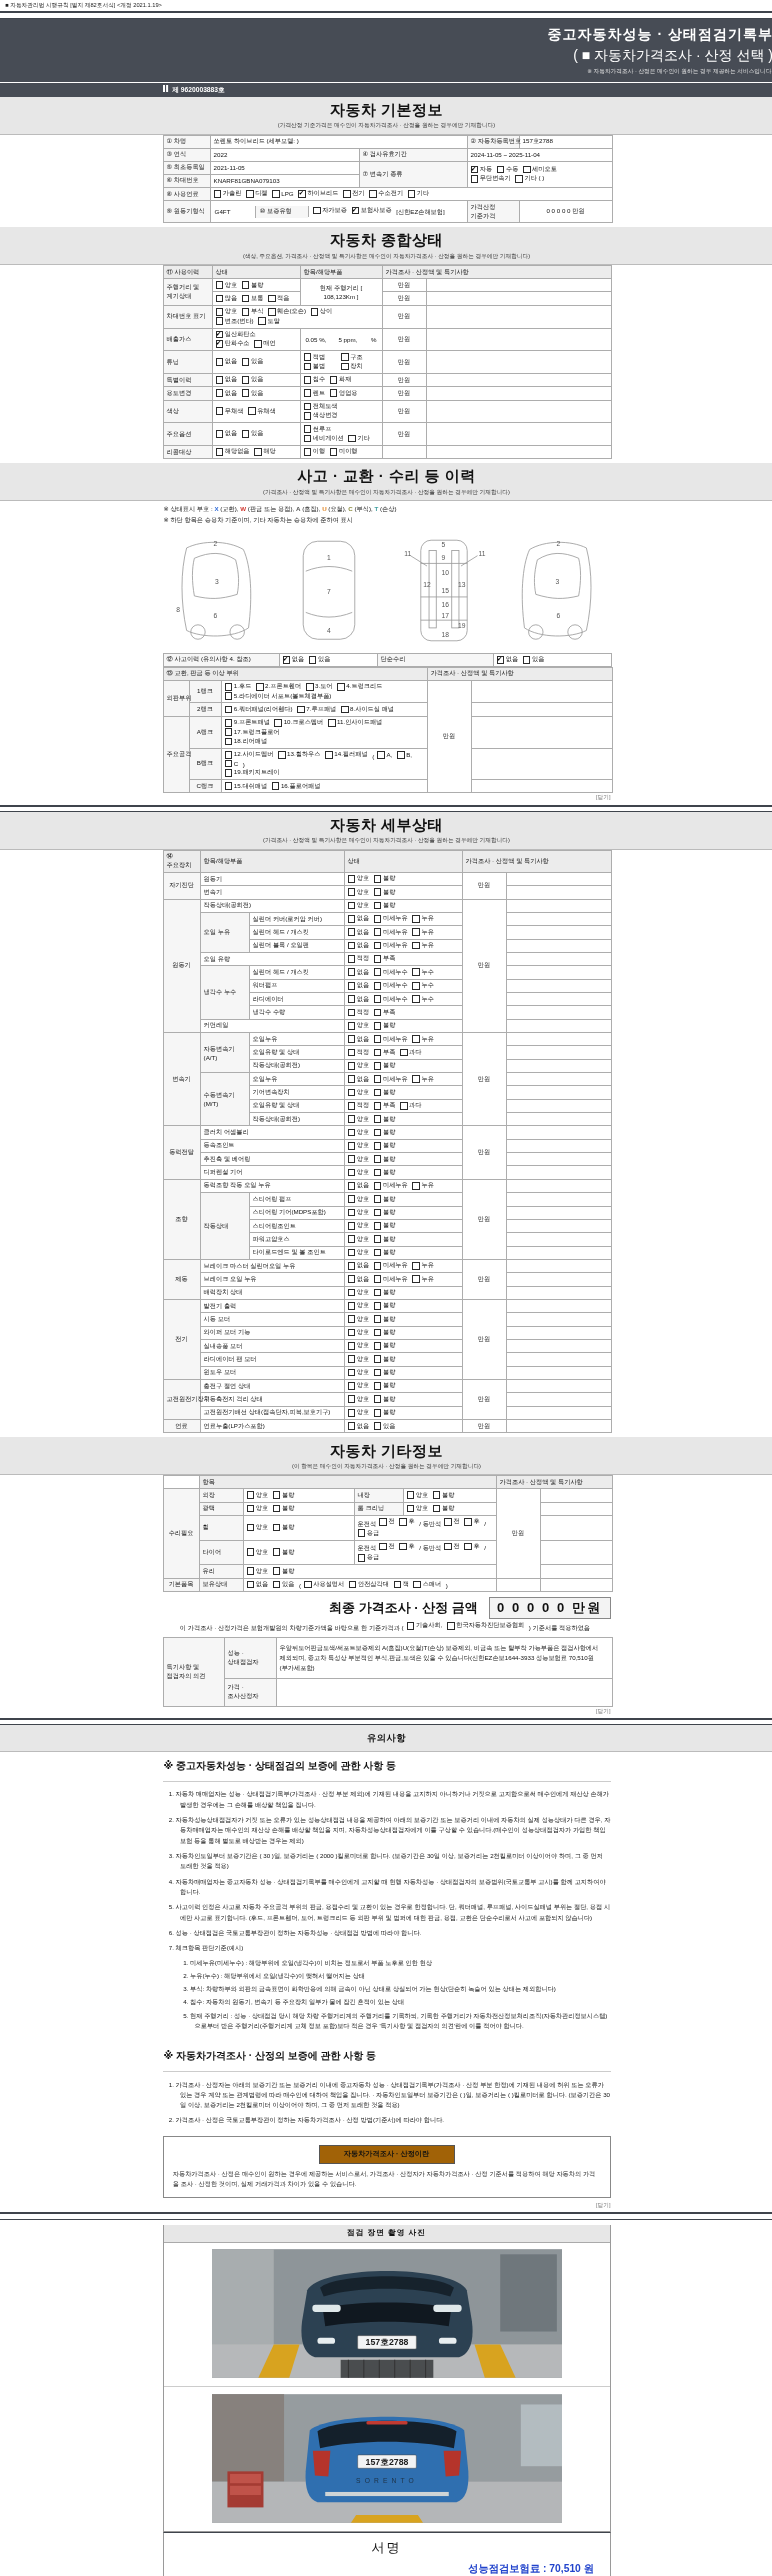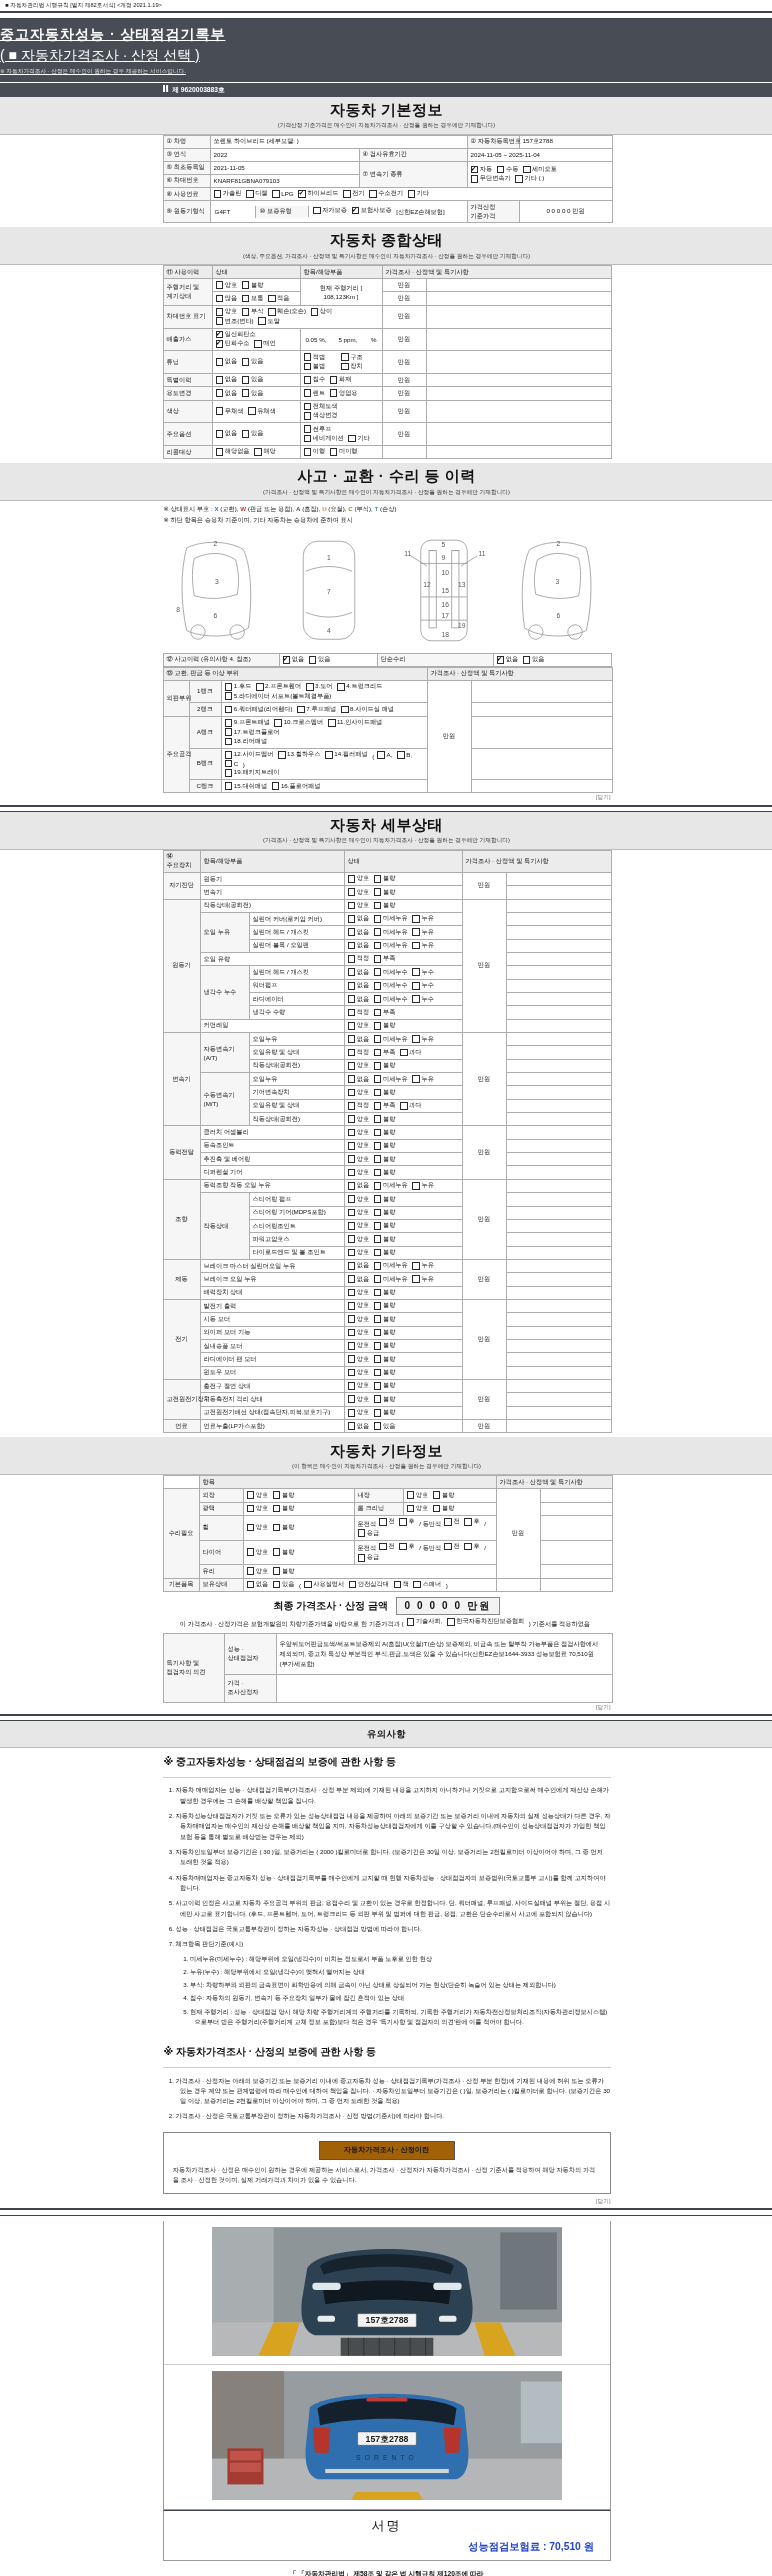--- a/index.html
+++ b/index.html
@@ -7,7 +7,7 @@
   .topnote{font-size:5.7px;color:#222;padding:2.1px 5.2px 1px 5.2px;}
   .dbl{height:4.6px;border-top:2.1px solid #3f444c;border-bottom:1px solid #3f444c;background:#fff;}
   .band{background:#474c55;color:#fff;}
-  .titleband{padding:7.2px 0 6.2px 0;text-align:left;text-decoration:underline;}
+  .titleband{padding:7.2px 0 6.2px 0;text-align:right;}
   .titleband .t1{font-size:14px;font-weight:bold;letter-spacing:1px;}
   .titleband .t2{font-size:14px;margin-top:3.1px;}
   .titleband .t3{font-size:5.7px;color:#e3e3e3;margin-top:2.6px;}

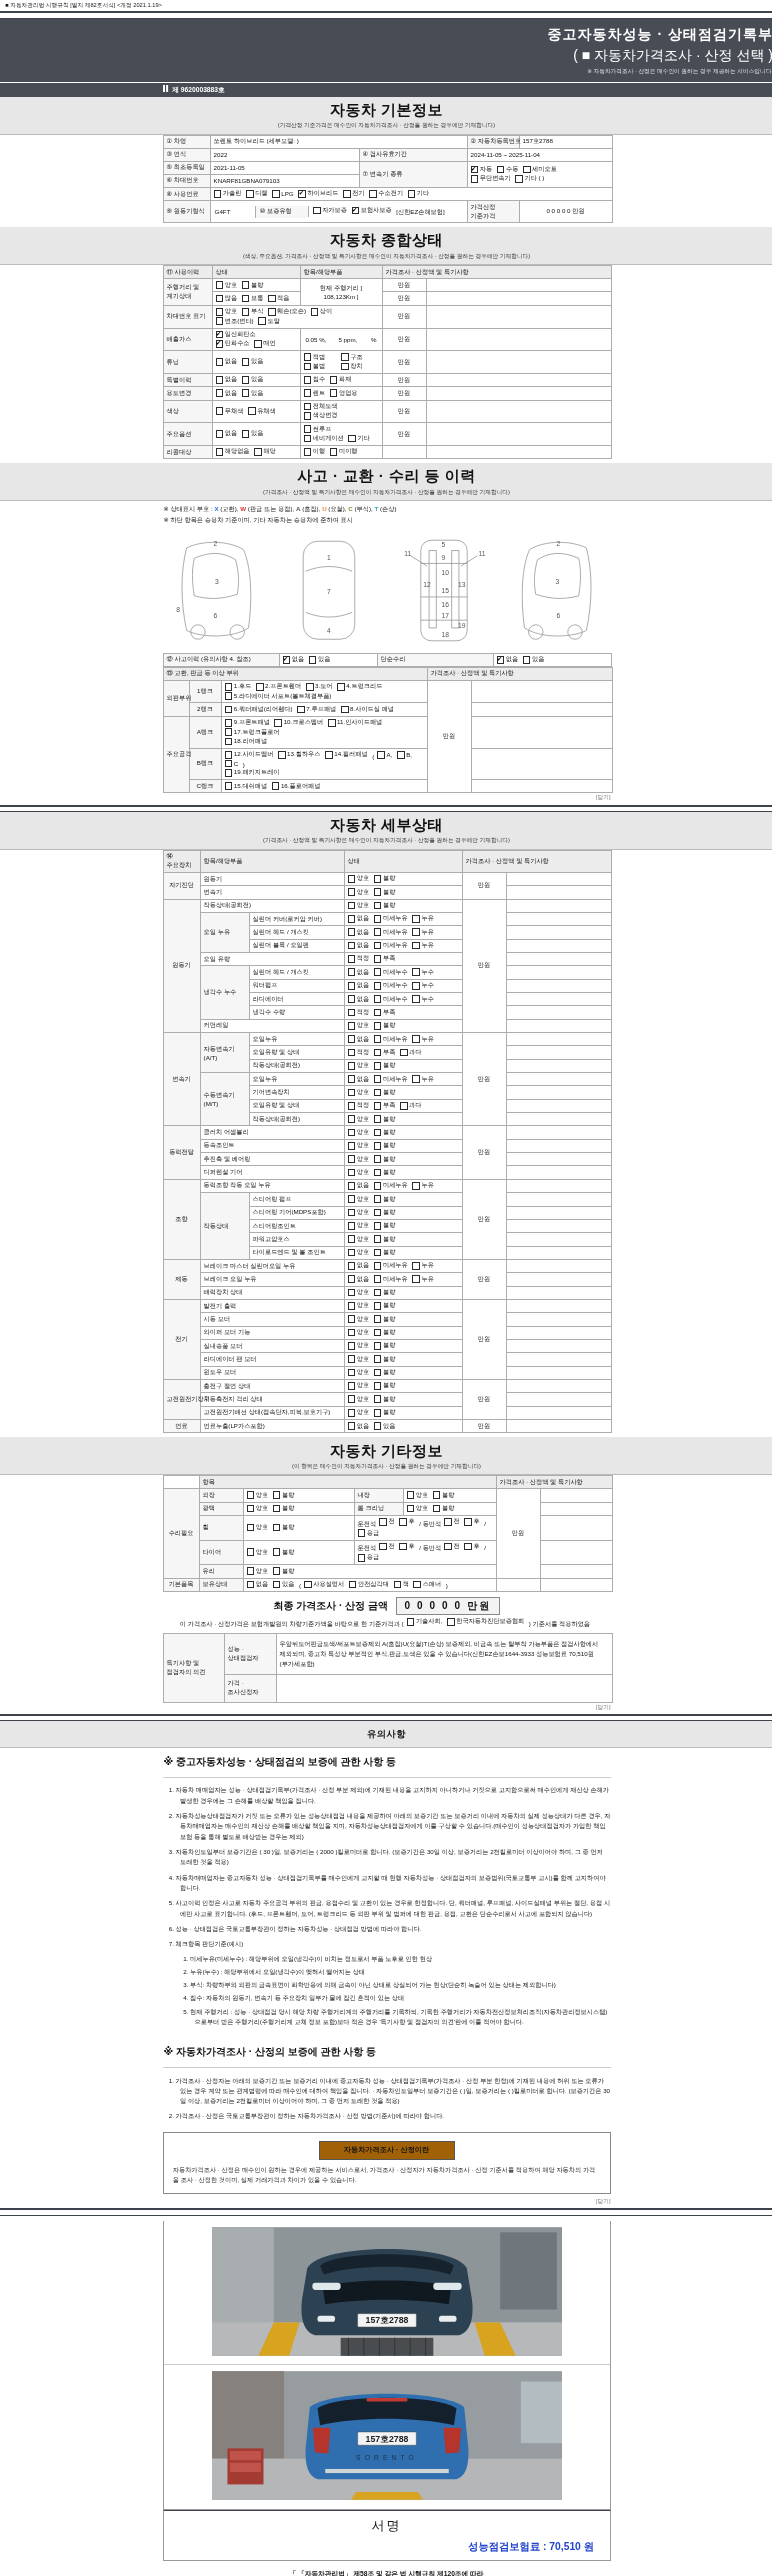--- a/index.html
+++ b/index.html
@@ -1310,7 +1310,7 @@
   </tbody>
     </table>
 
-  <div style="text-align:center;padding:5.2px 0 2.1px 0;font-size:10px;font-weight:bold;">
+  <div style="text-align:right;padding:5.2px 0 2.1px 0;font-size:13px;font-weight:bold;">
     <span>최종 가격조사 · 산정 금액</span>
     &nbsp;&nbsp;<span class="pricebox">0 0 0 0 0 만원</span>
   </div>

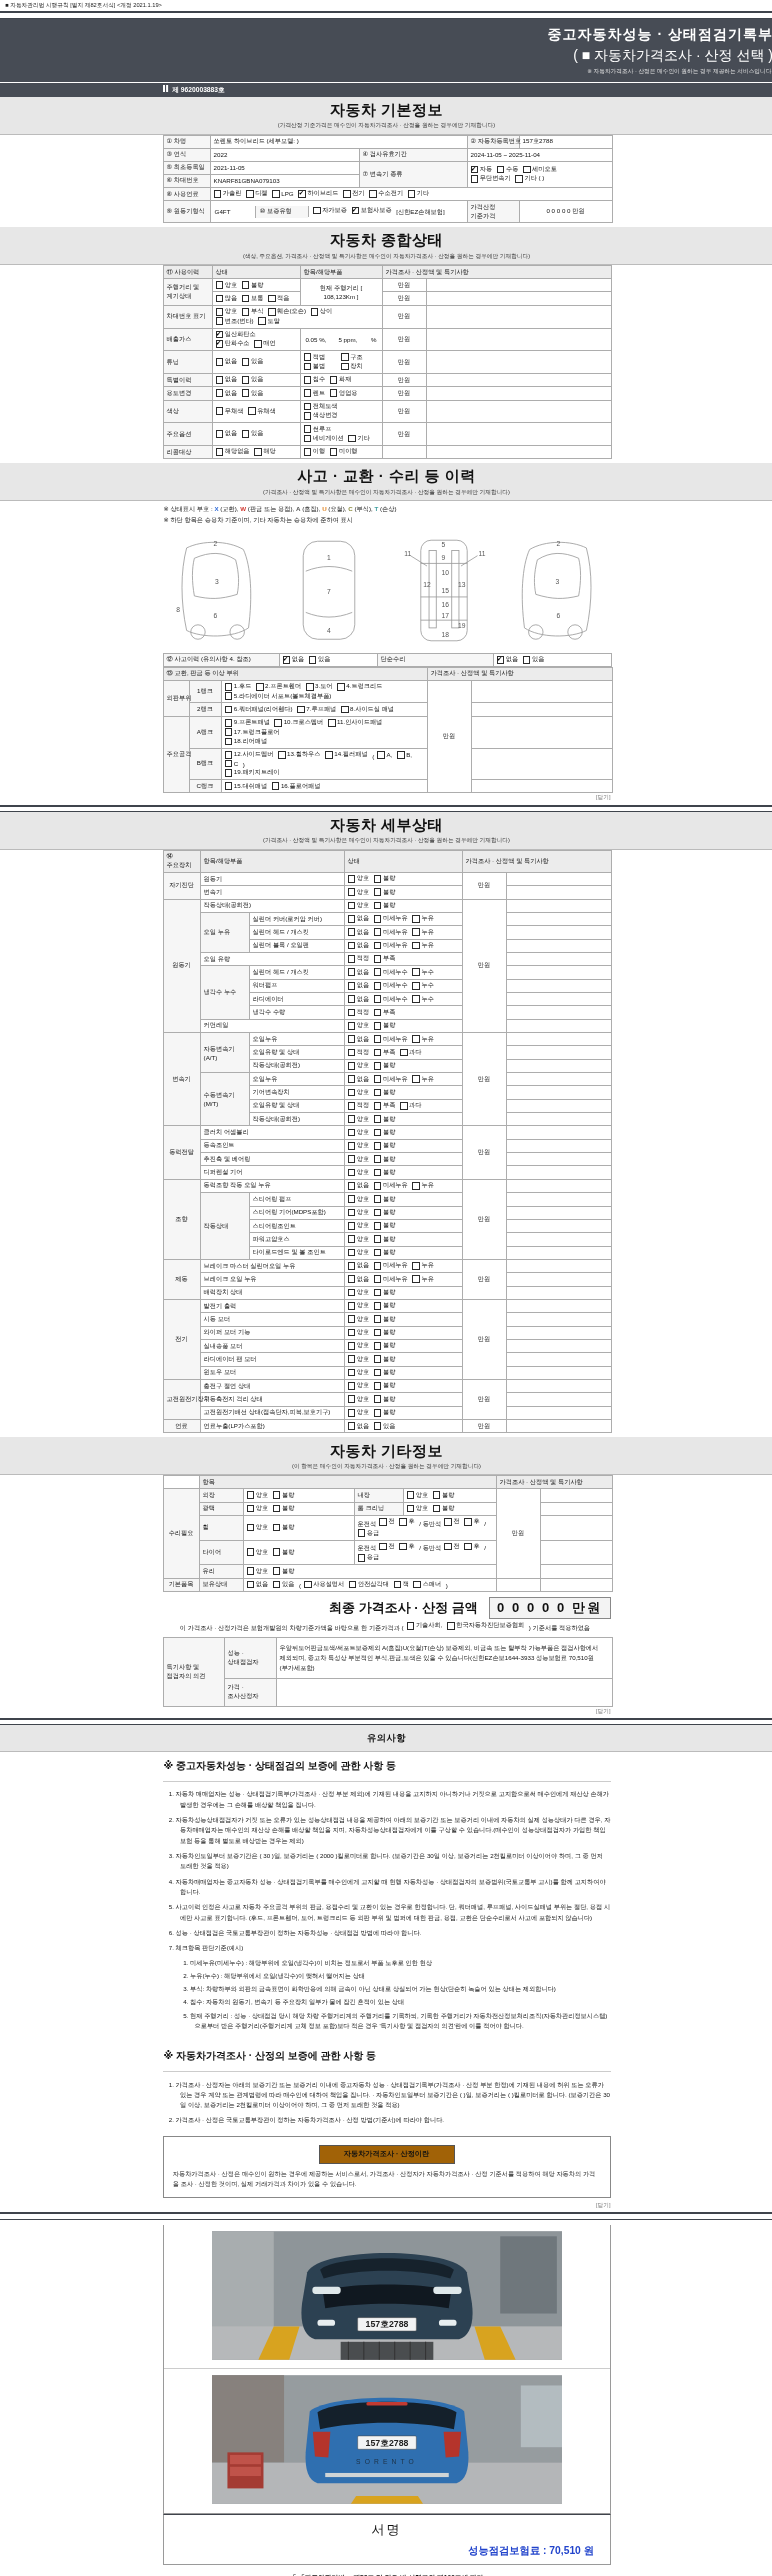--- a/index.html
+++ b/index.html
@@ -1376,6 +1376,7 @@
 
 <div class="col" style="margin-top:5.2px">
   <div class="photosec">
+    <div class="photohead">점검 장면 촬영 사진</div>
     <div class="photocell">
       <svg width="350" height="129" viewBox="0 0 680 250">
         <rect x="0" y="0" width="680" height="250" fill="#8e9599"></rect>

